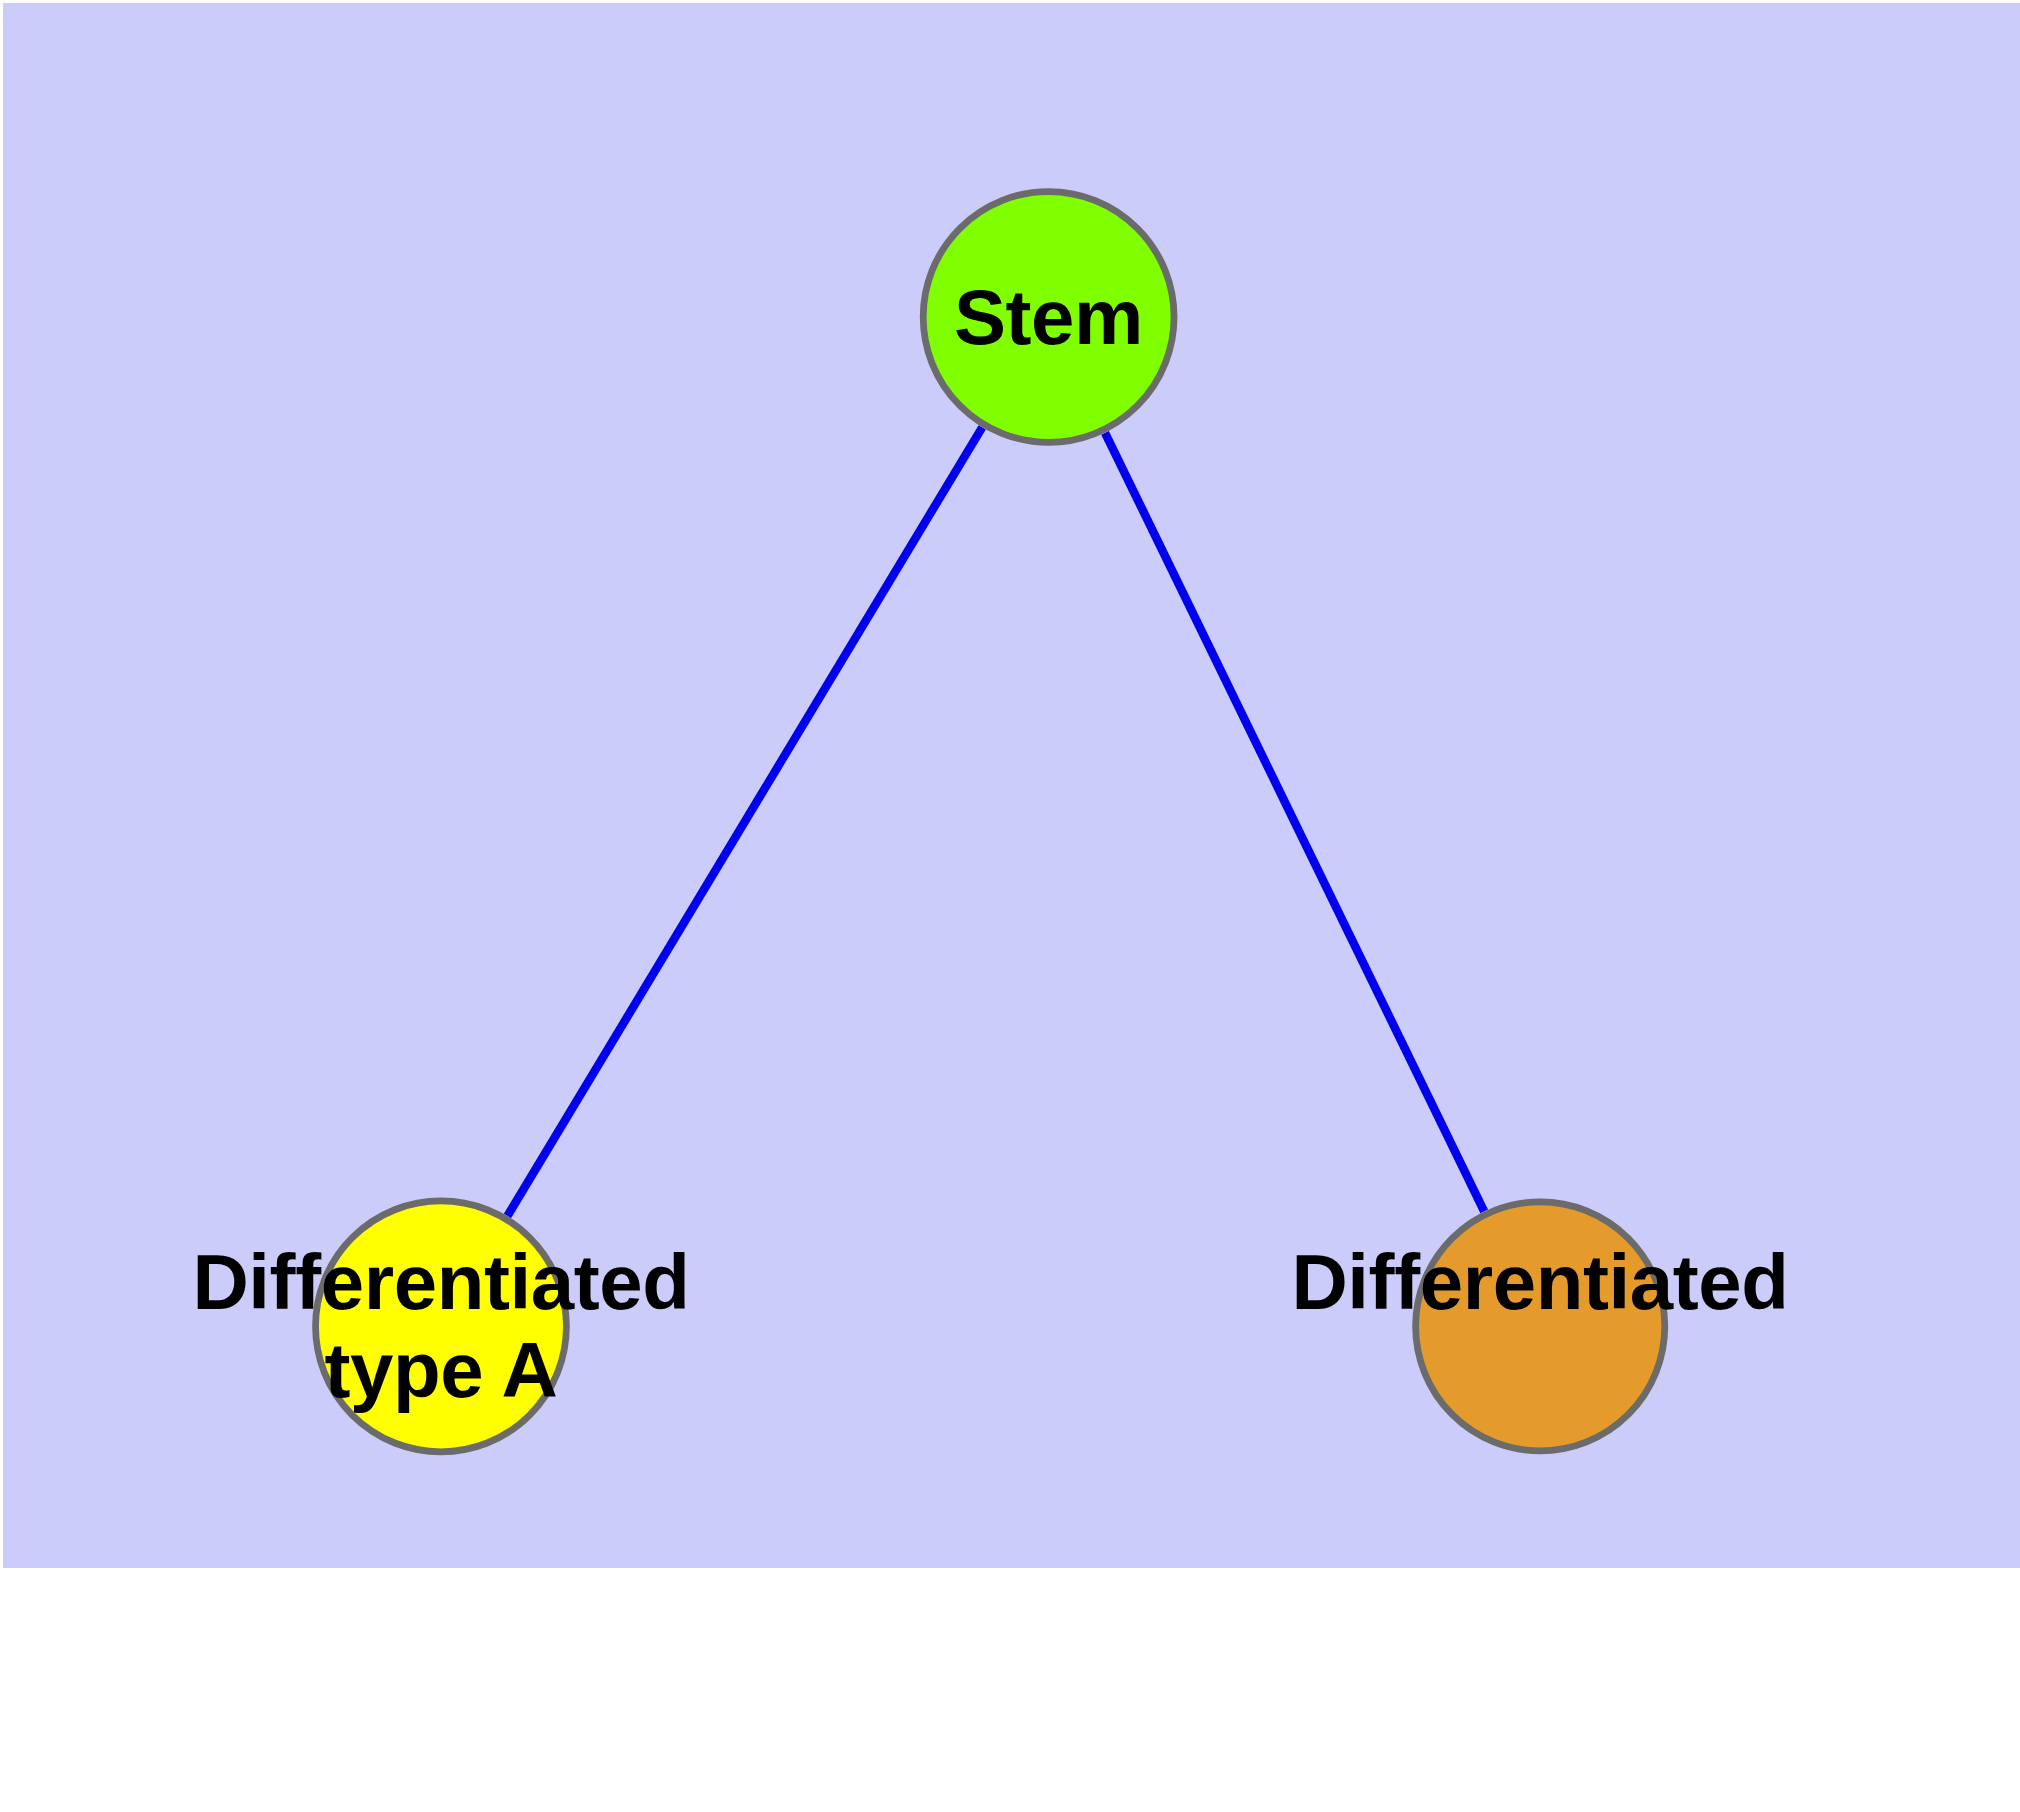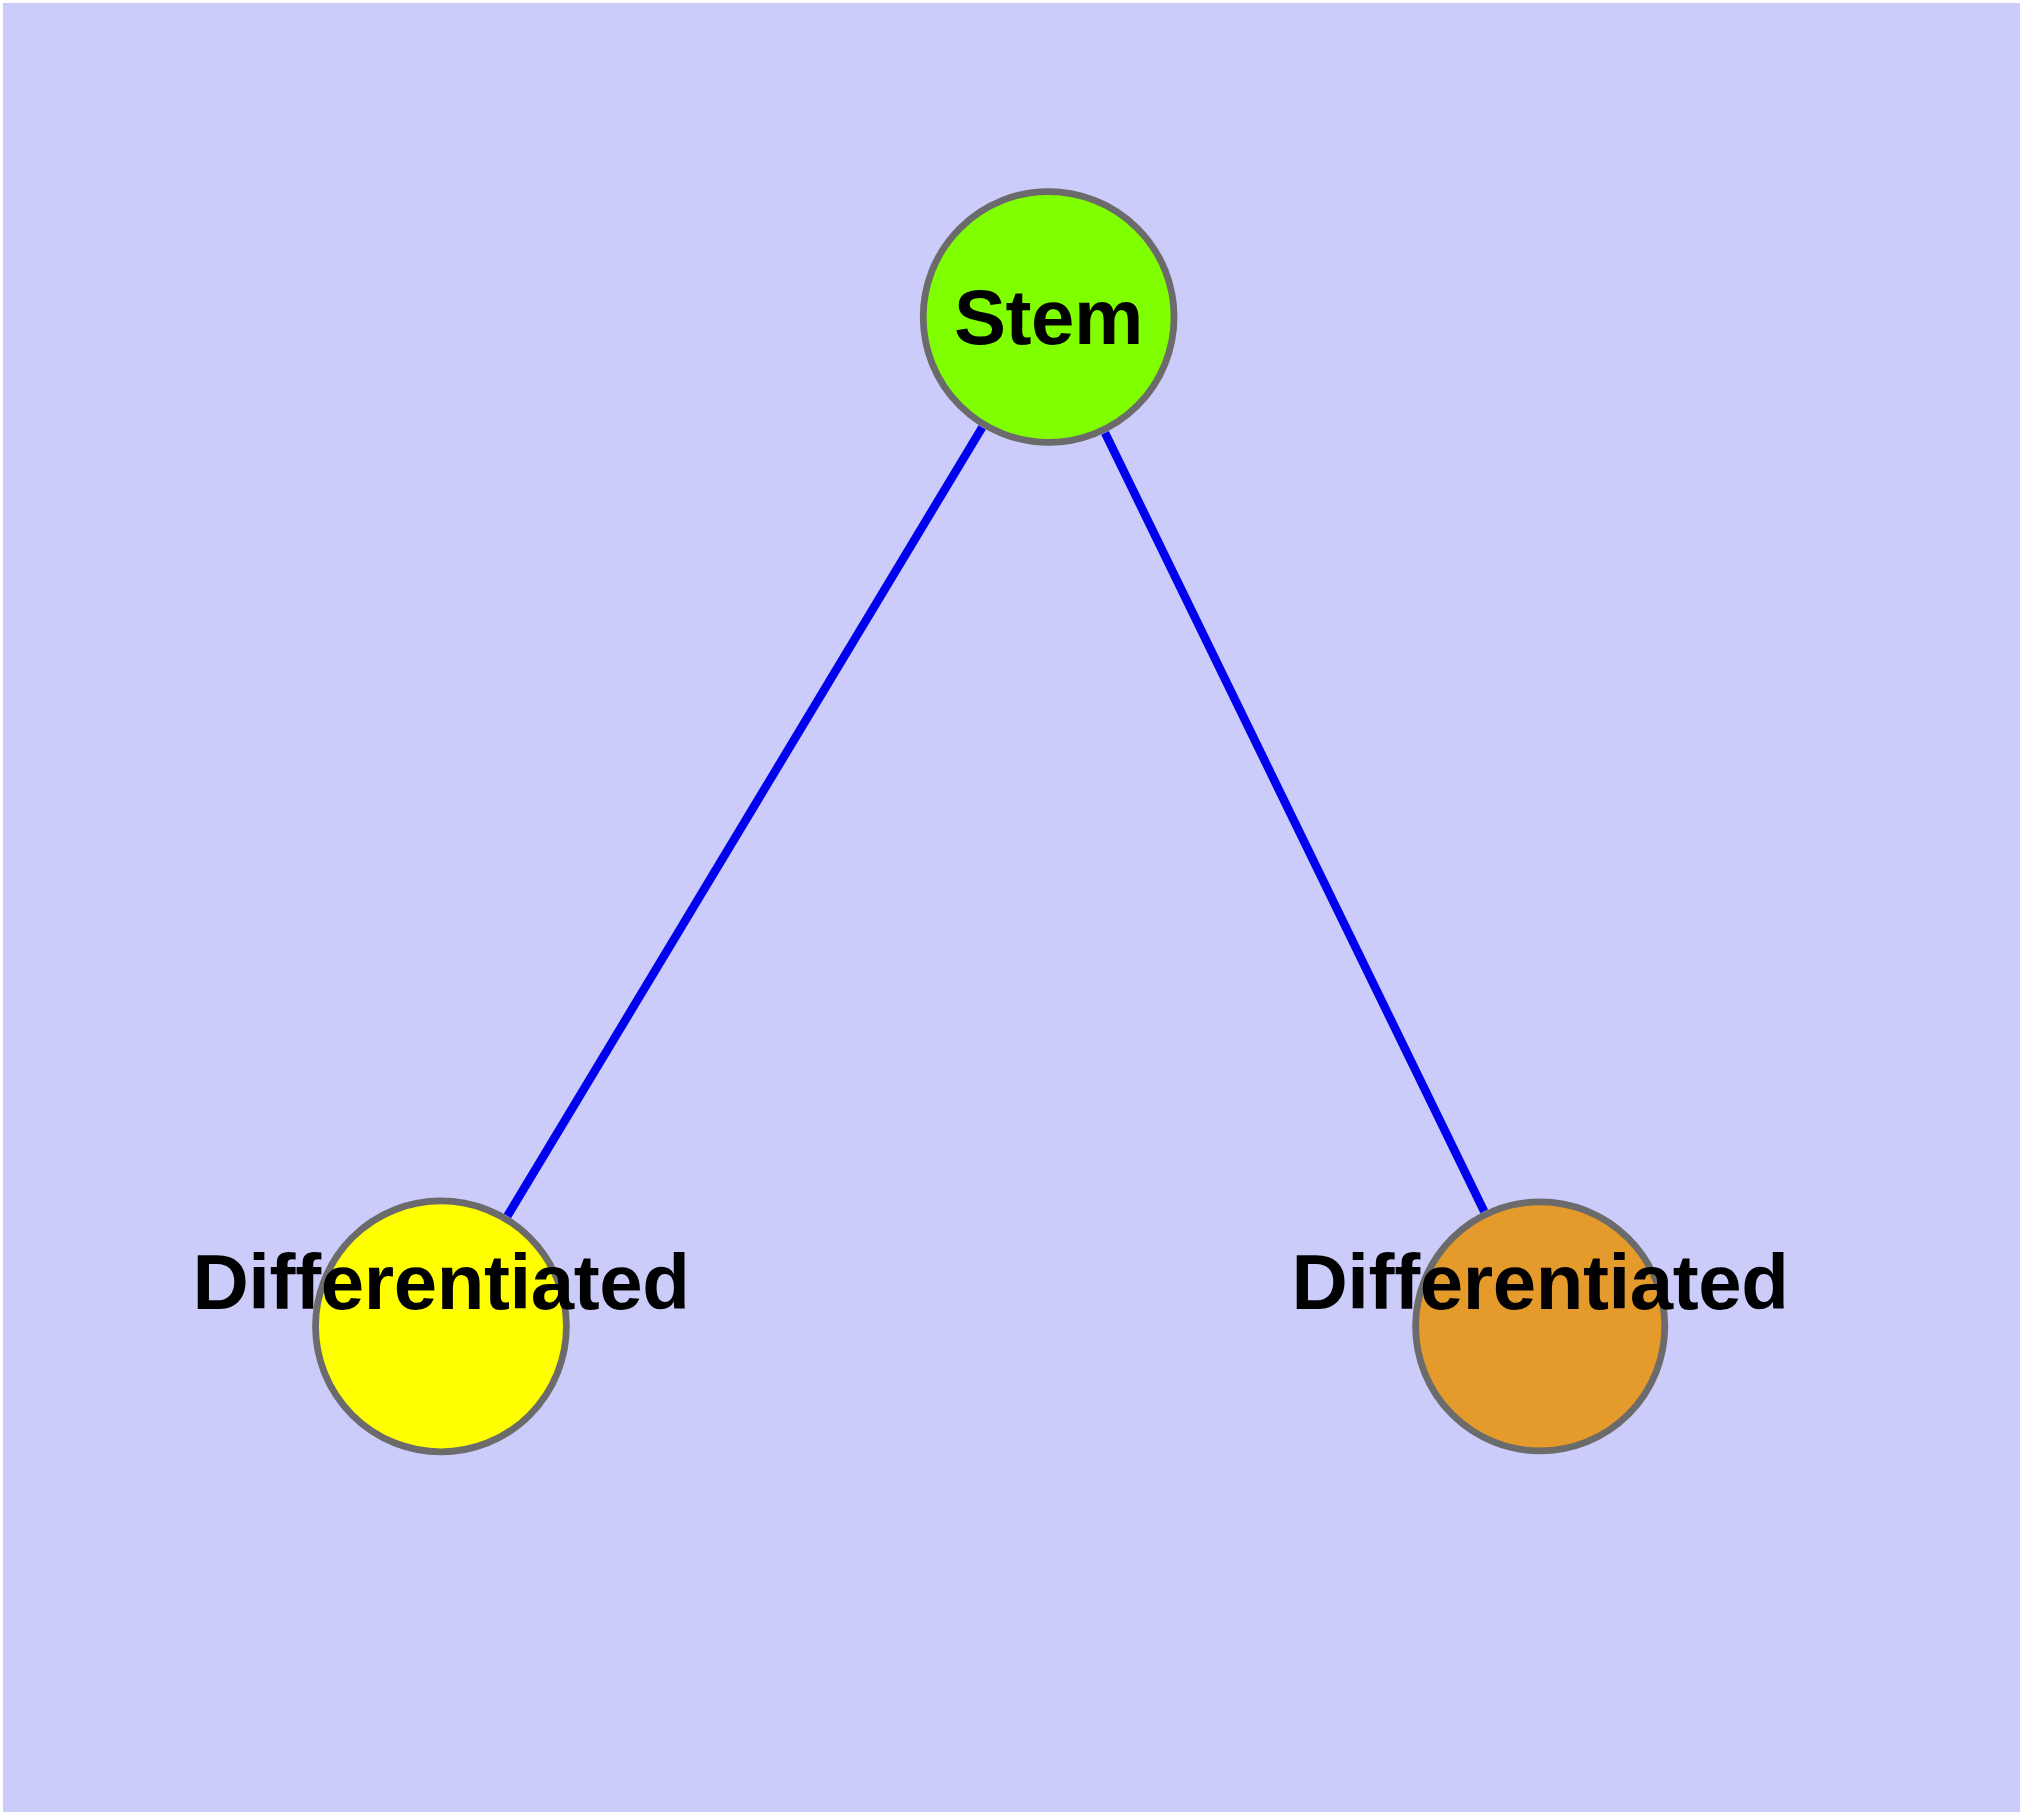--- a/index.html
+++ b/index.html
@@ -10,7 +10,7 @@
   #canvas {
     position: relative;
     width: 2021px;
-    height: 1812px;
+    height: 1568px;
     overflow: hidden;
     background: #ffffff;
     font-family: "Liberation Sans", sans-serif;

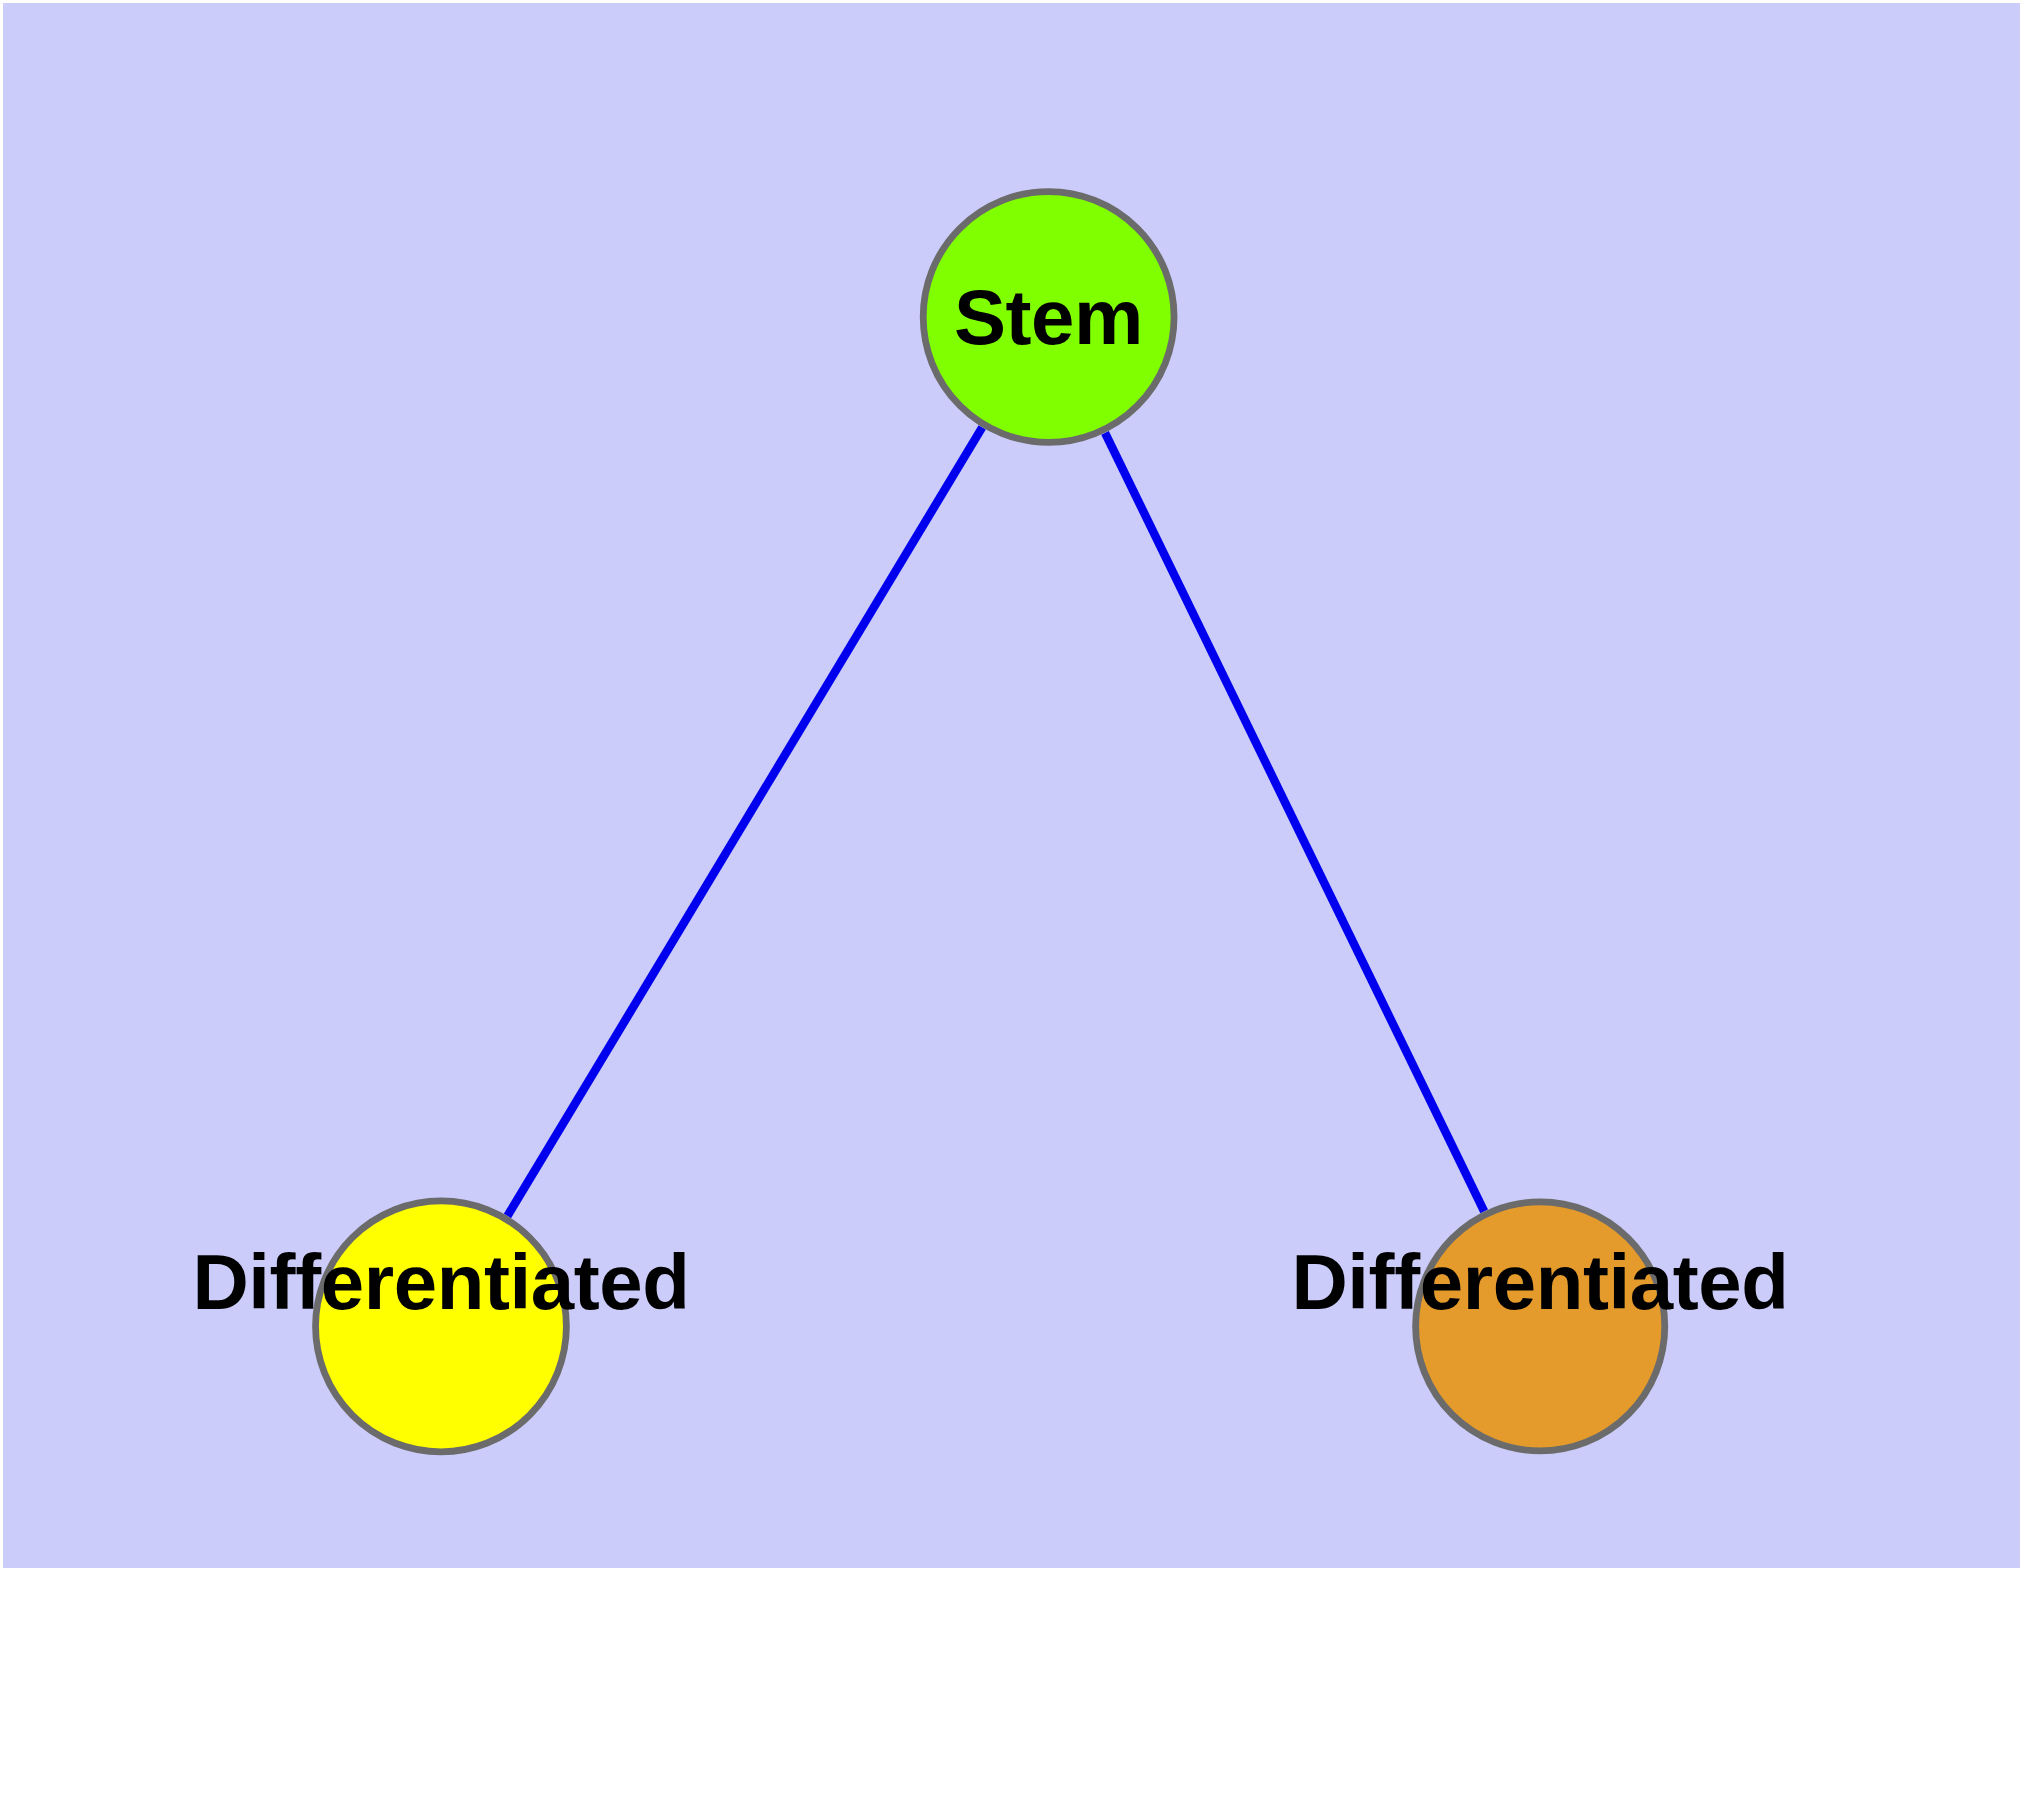--- a/index.html
+++ b/index.html
@@ -64,7 +64,7 @@
 
   <div class="node-label" style="left:794px; top:273px; width:509px;">Stem</div>
 
-  <div class="node-label" style="left:17px; top:1238px; width:848px;"><span>Differentiated</span><br></div>
+  <div class="node-label" style="left:17px; top:1238px; width:848px;"><span>Differentiated</span><br><span>type A</span></div>
 
   <div class="node-label" style="left:1116px; top:1238px; width:848px;"><span>Differentiated</span><br></div>
 

